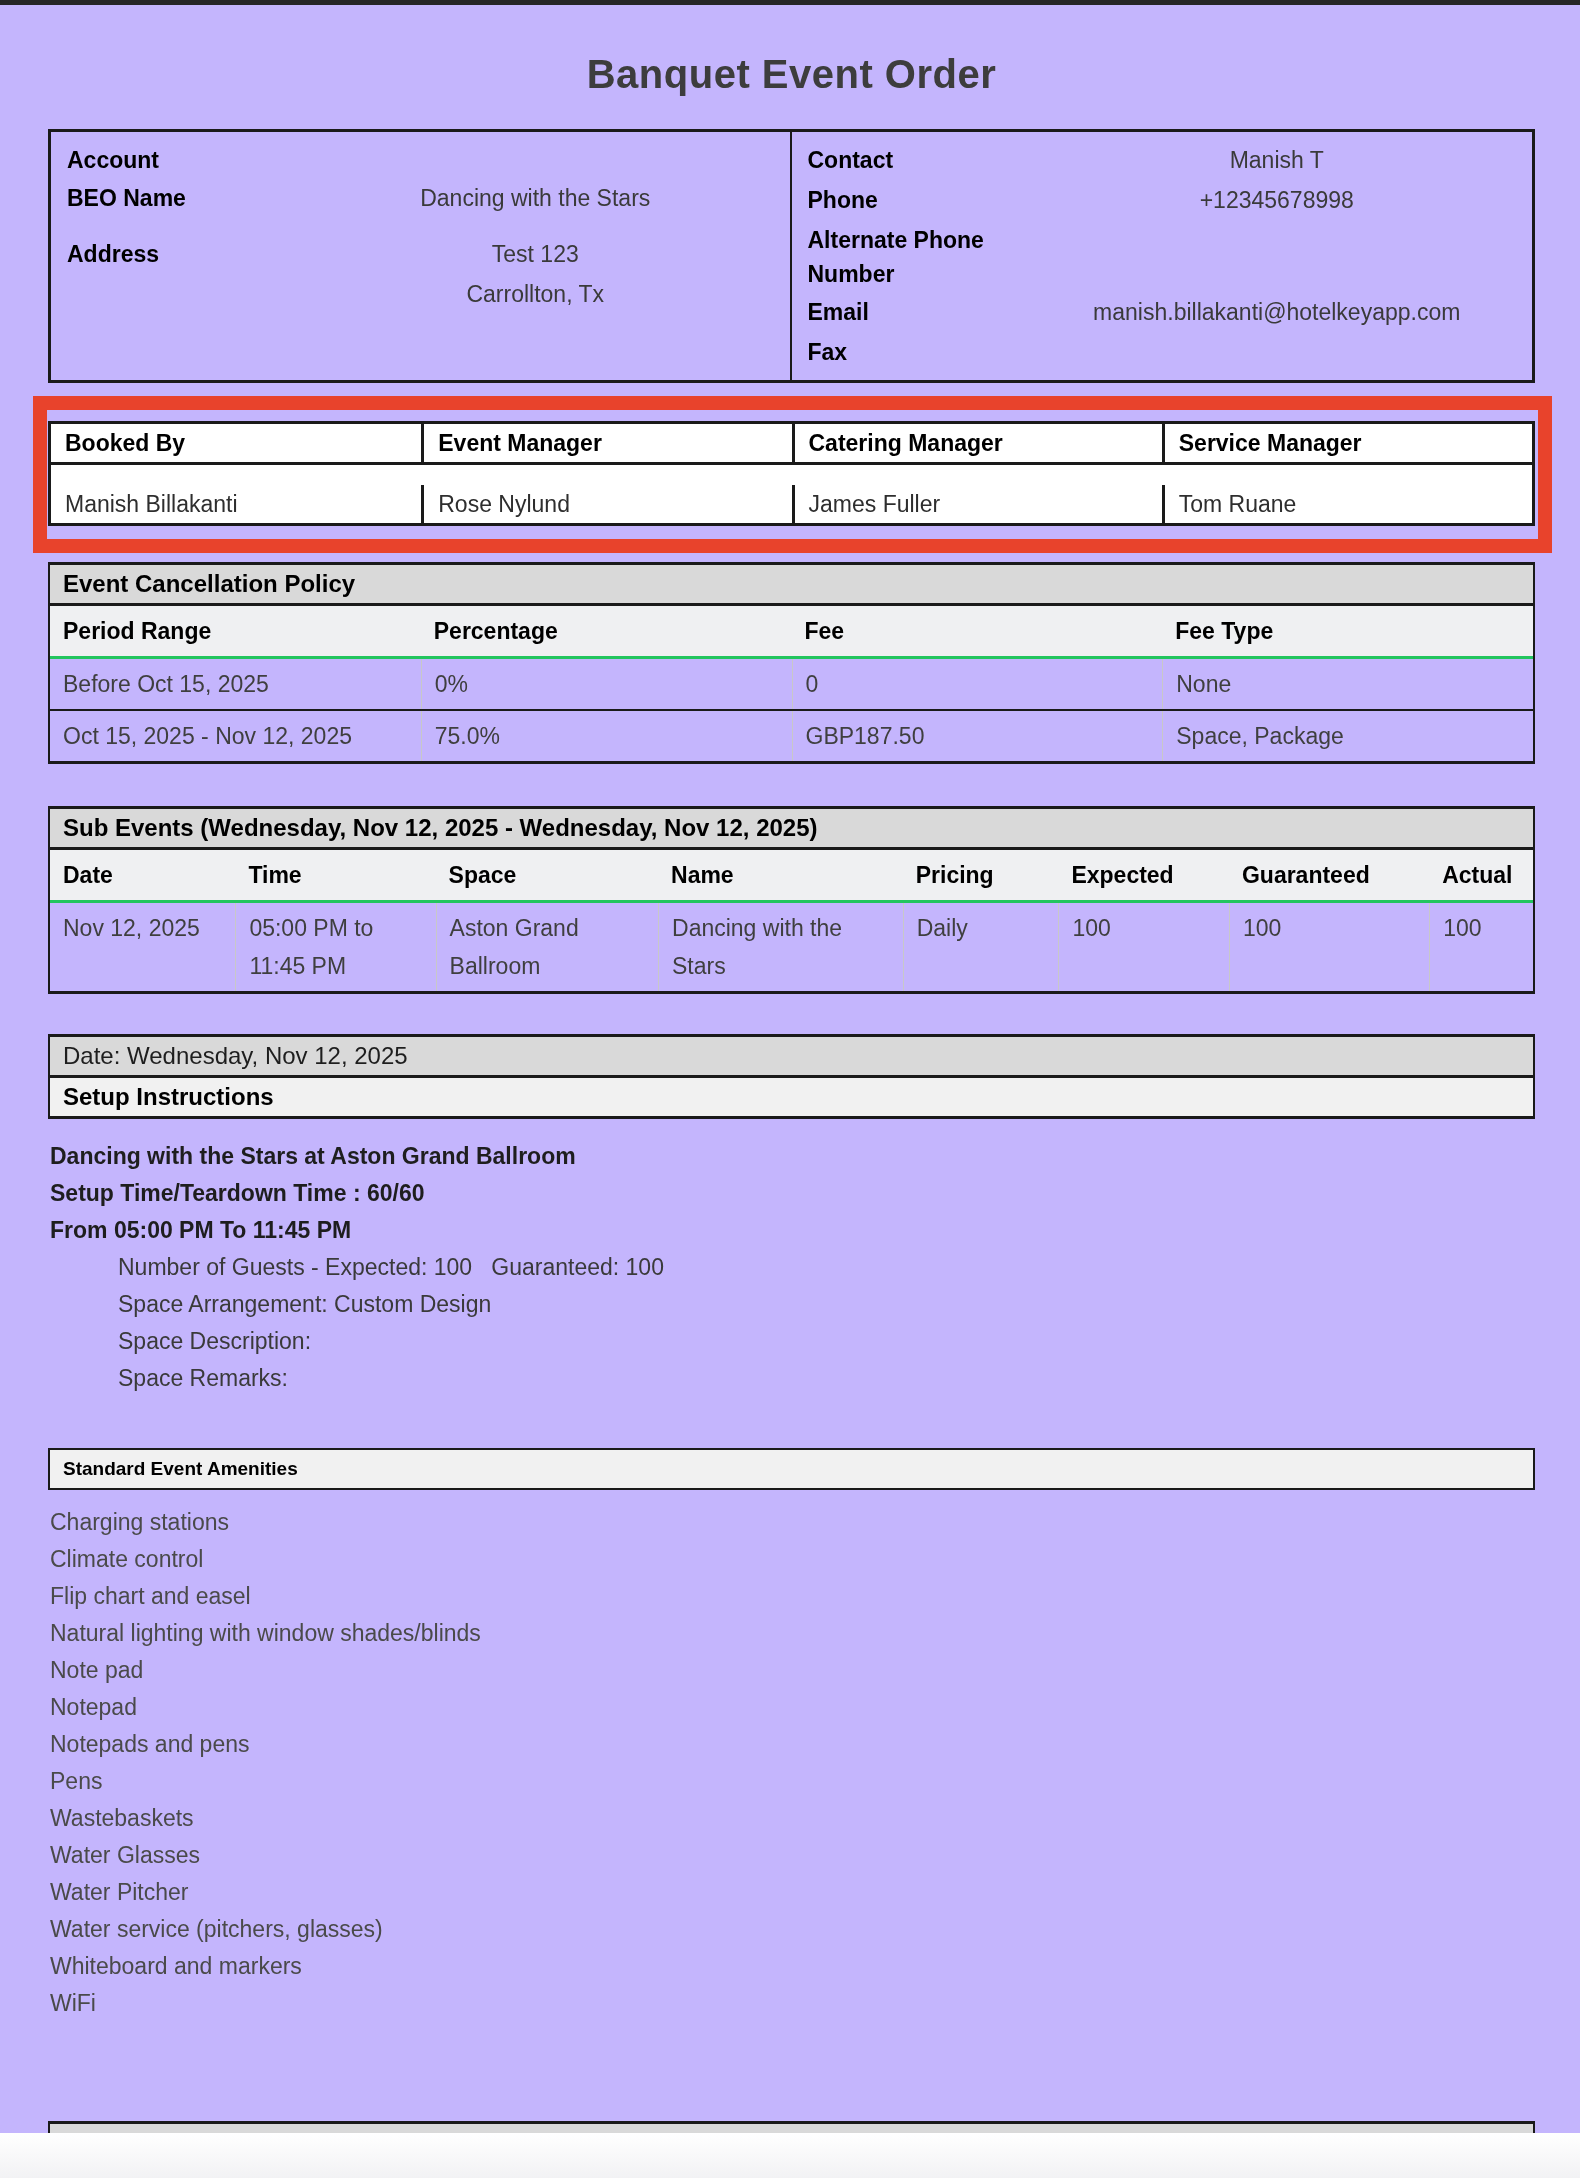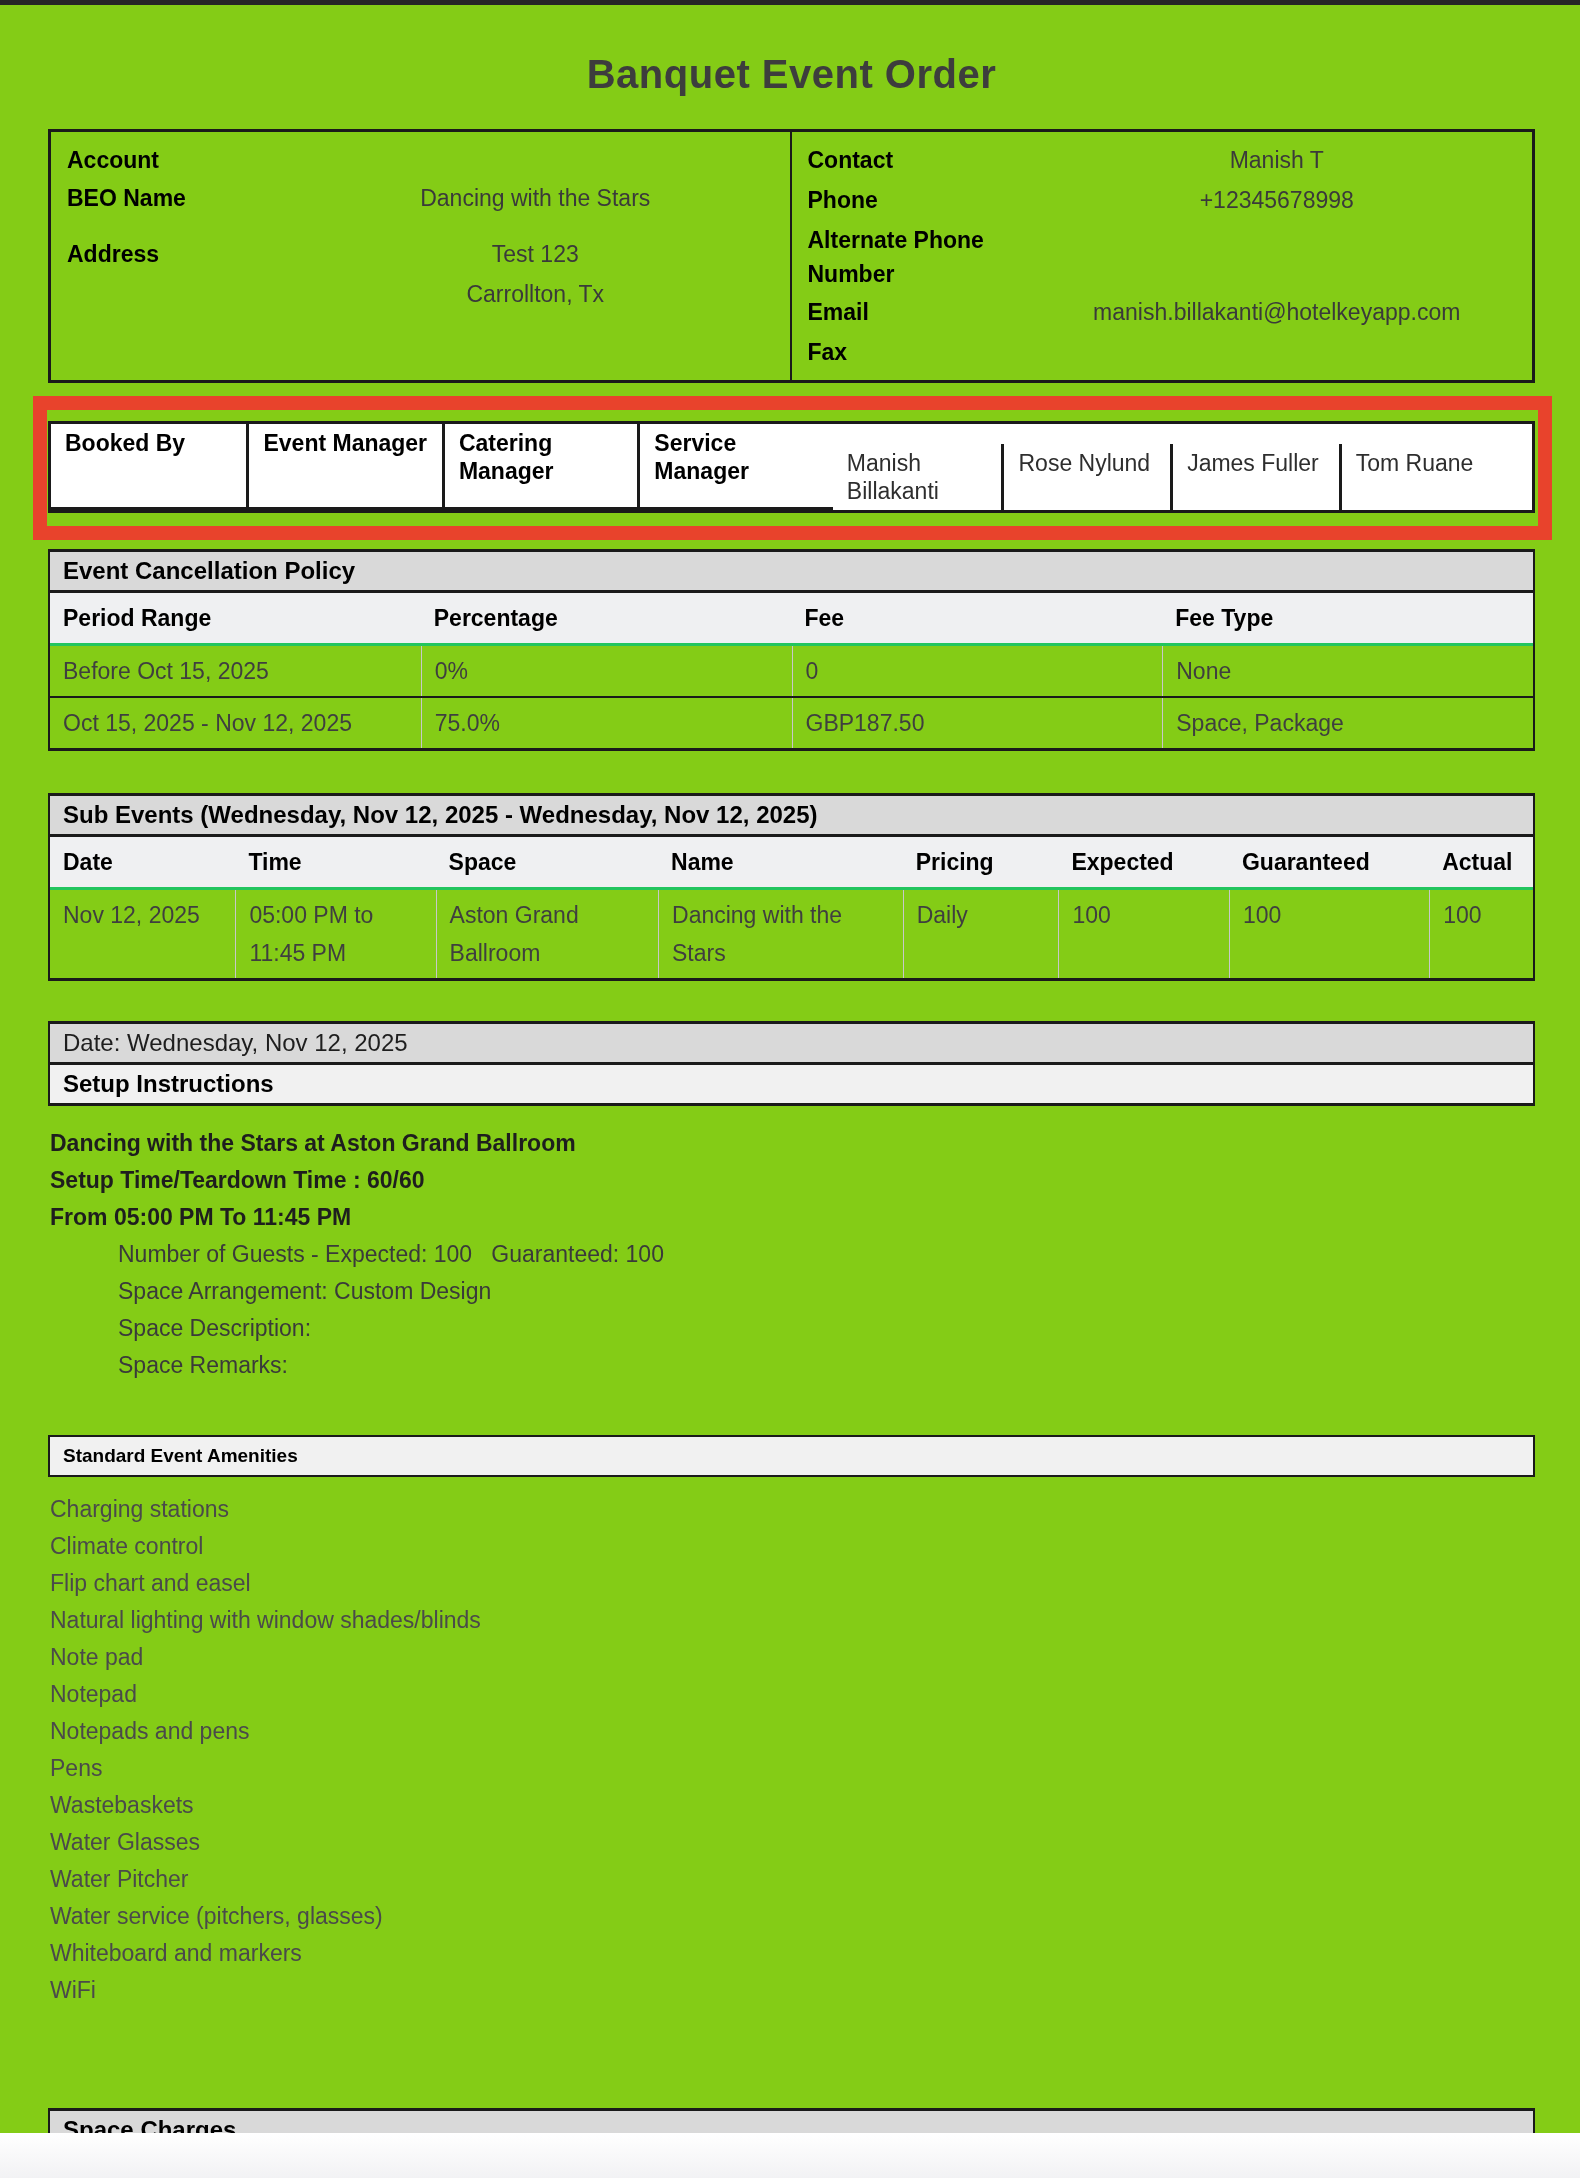--- a/index.html
+++ b/index.html
@@ -10,7 +10,7 @@
     position: relative;
     width: 1580px;
     height: 2178px;
-    background: #84cc16;
+    background: #c4b5fd;
     color: #3f3f3f;
     font-size: 23px;
     overflow: hidden;

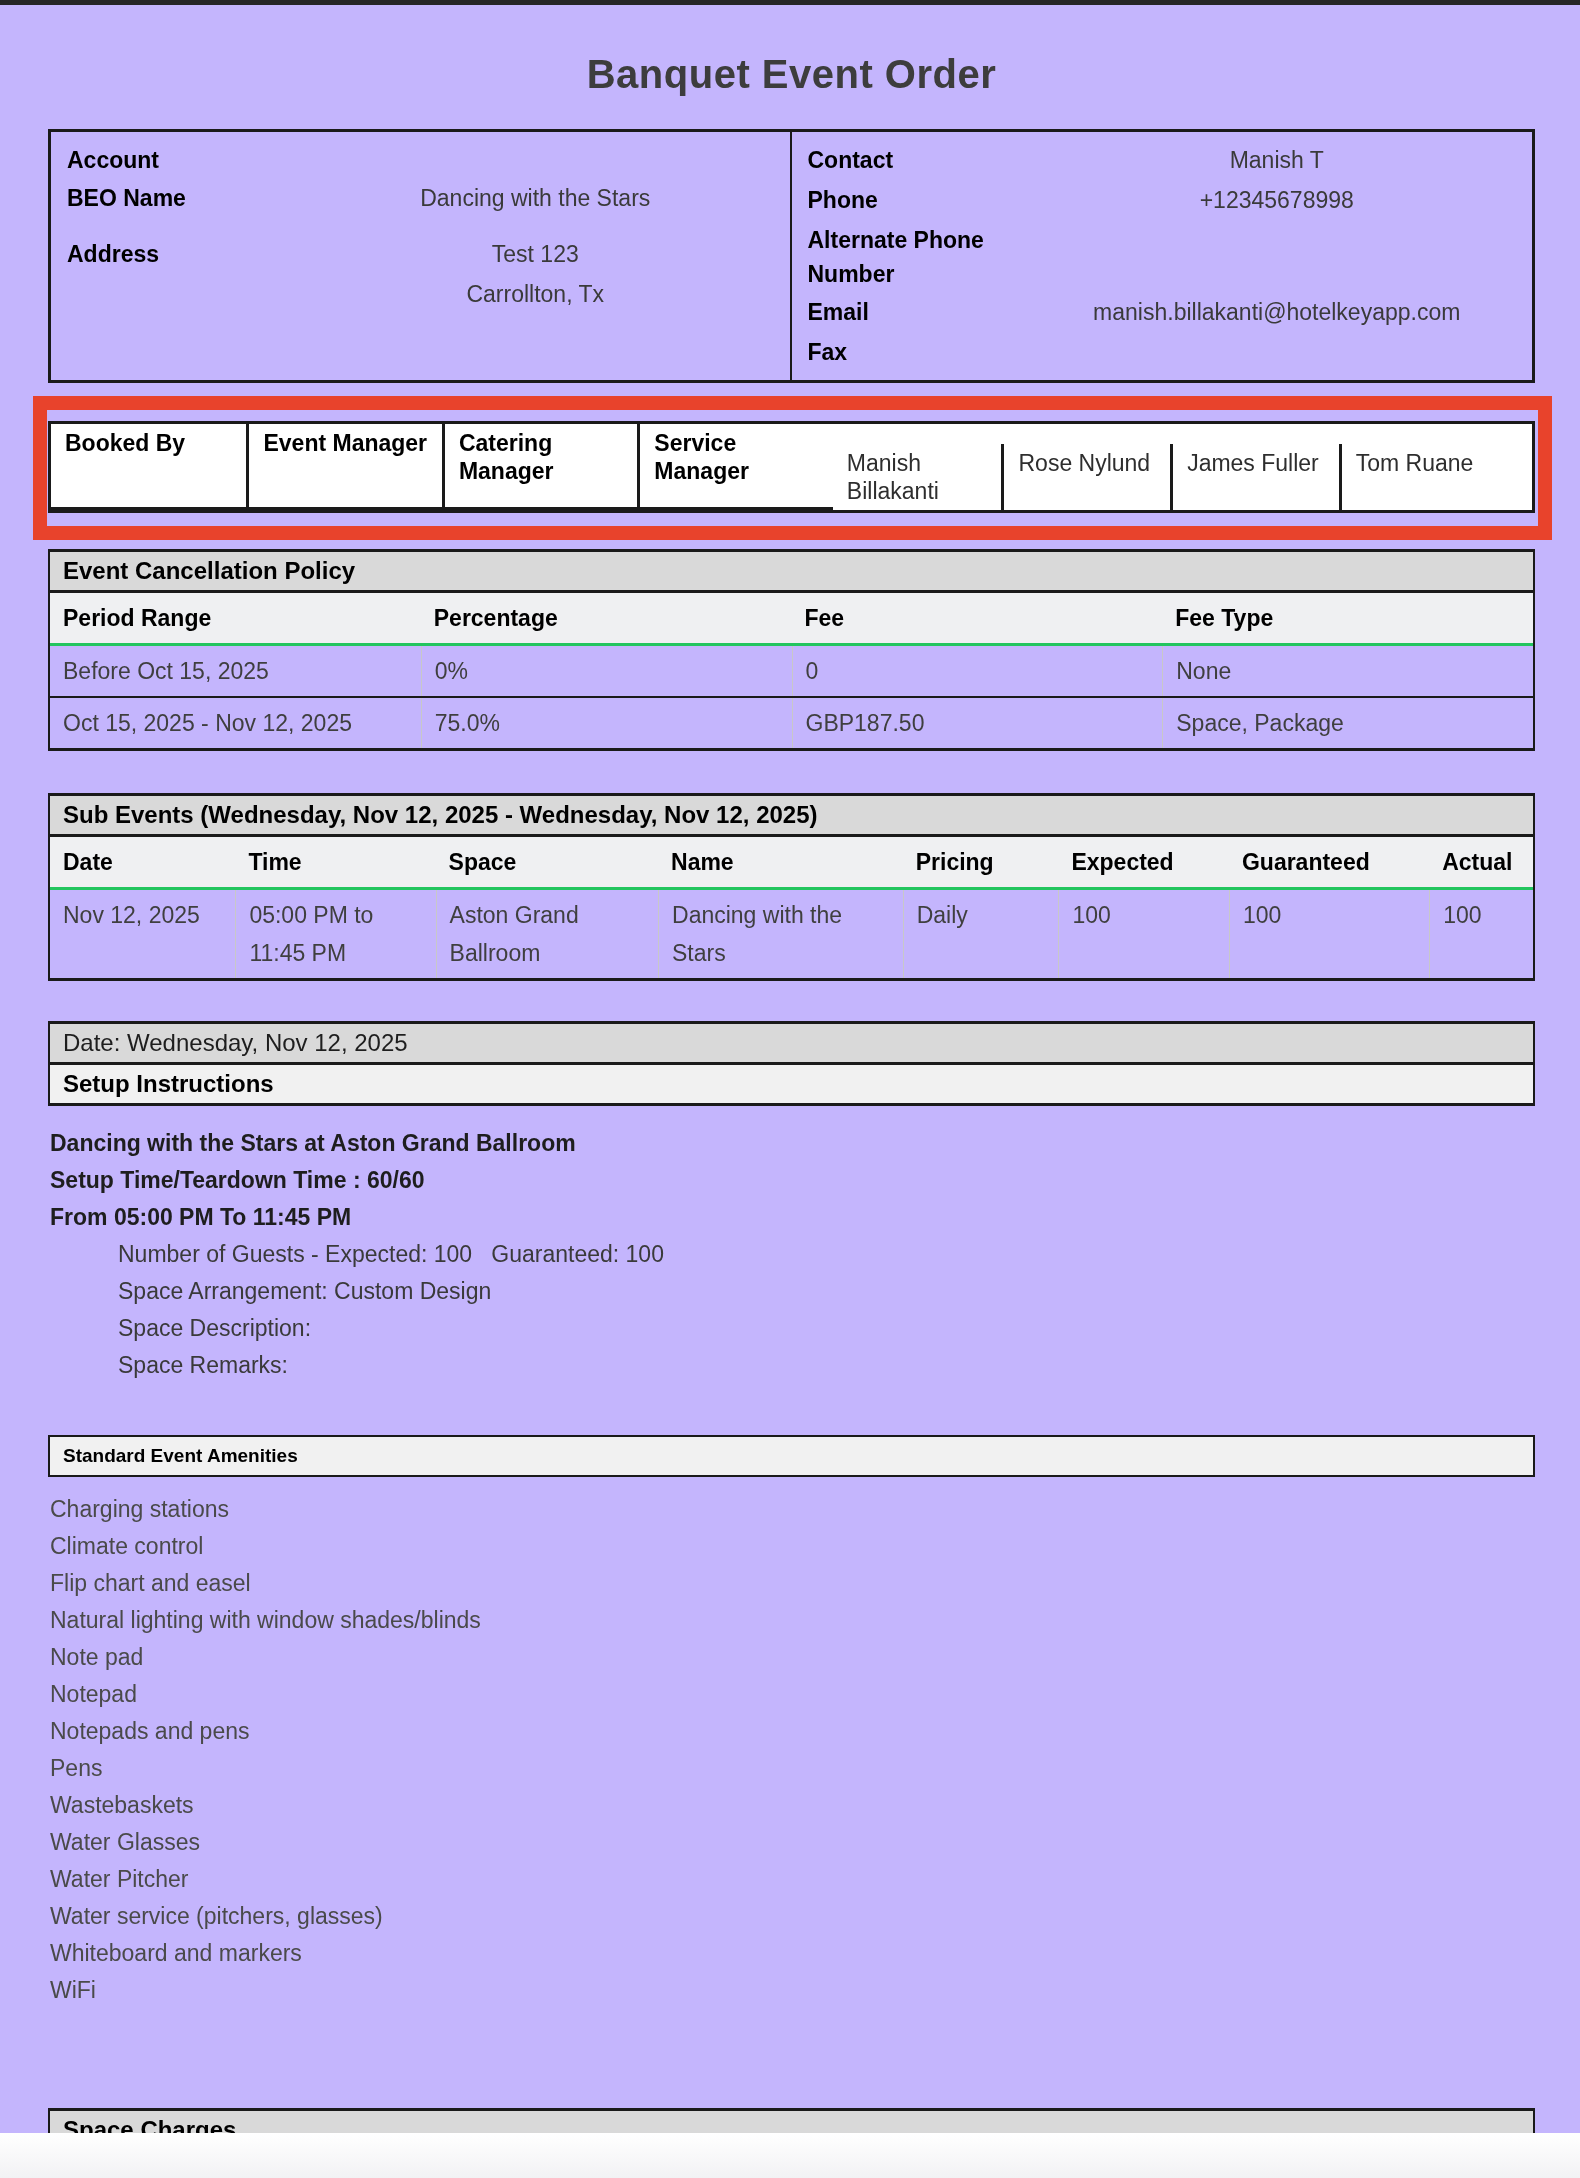--- a/index.html
+++ b/index.html
@@ -54,7 +54,7 @@
     pointer-events: none;
     z-index: 5;
   }
-  .mgr-table { display: flex; flex-direction: row; border: 3px solid #1a1a1a; background:#fff; }
+  .mgr-table { display: flex; flex-direction: column; border: 3px solid #1a1a1a; background:#fff; }
   .mgr-row { display: flex; }
   .mgr-row.head { border-bottom: 3px solid #1a1a1a; }
   .mgr-cell { width: 25%; padding: 5px 14px; line-height: 28px; }

